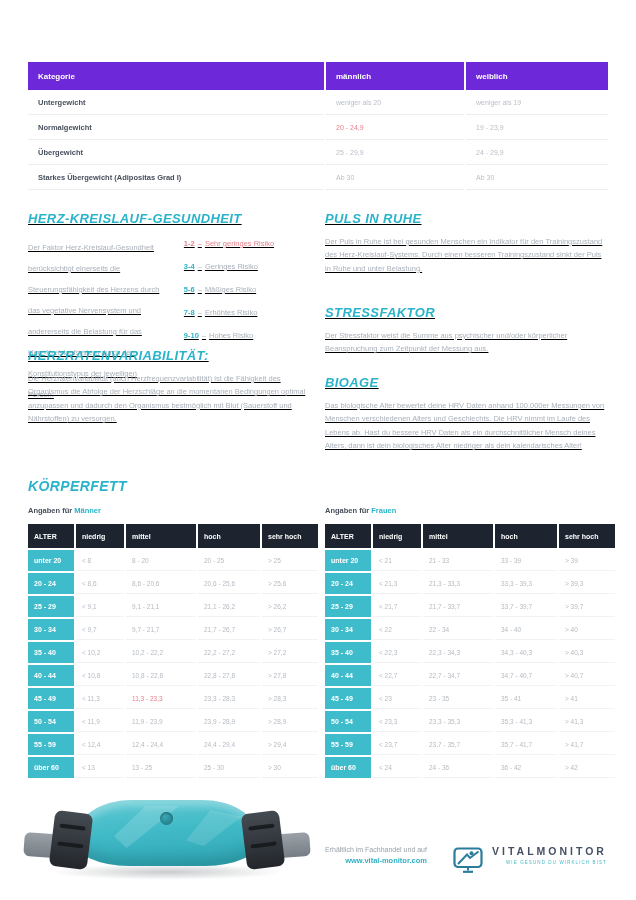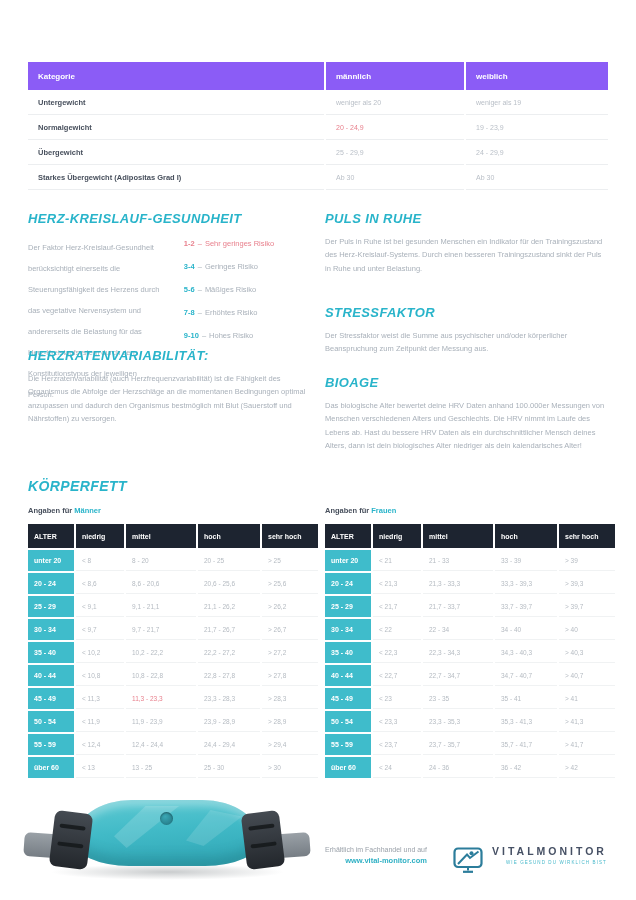--- a/index.html
+++ b/index.html
@@ -10,7 +10,7 @@
   
   .kbmi{position:absolute;left:28px;top:62px;width:580px;}
   .kbmi-head{display:grid;grid-template-columns:296px 138px 142px;column-gap:2px;}
-  .kbmi-head div{background:#8b5cf6;color:#ffffff;font-size:8px;font-weight:bold;
+  .kbmi-head div{background:#6d28d9;color:#ffffff;font-size:8px;font-weight:bold;
                  padding:10px 10px 9px 10px;}
   .kbmi-row{display:grid;grid-template-columns:296px 138px 142px;column-gap:2px;height:25px;}
   .kbmi-cell{display:flex;align-items:center;padding-left:10px;border-bottom:1px solid #eceef0;}

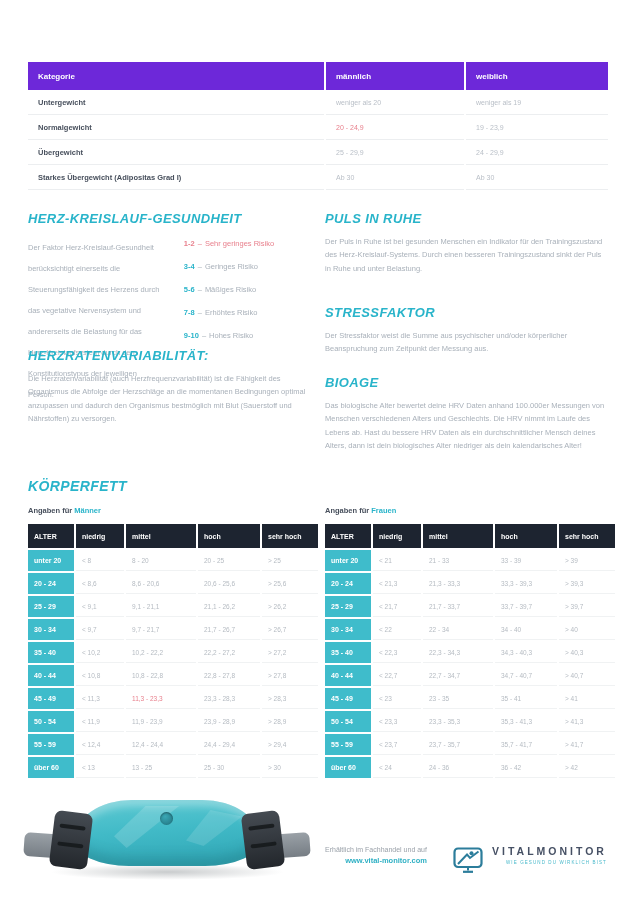--- a/index.html
+++ b/index.html
@@ -19,7 +19,7 @@
   .red{color:#e8808d !important;}
   
   .cols{position:absolute;left:28px;top:205px;width:580px;height:270px;}
-  .sec{position:absolute;}
+  .sec{position:absolute;text-decoration:underline;}
   .sec h2{font-size:13px;margin:0 0 9px 0;}
   .sec p{margin:0;font-size:7.5px;line-height:13.4px;color:#a9b1ba;}
   .sec-herz{left:0;top:6px;width:282px;}

